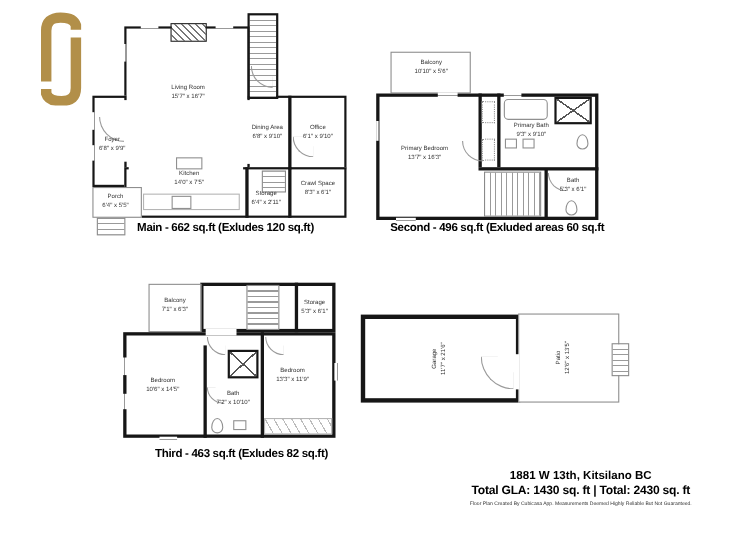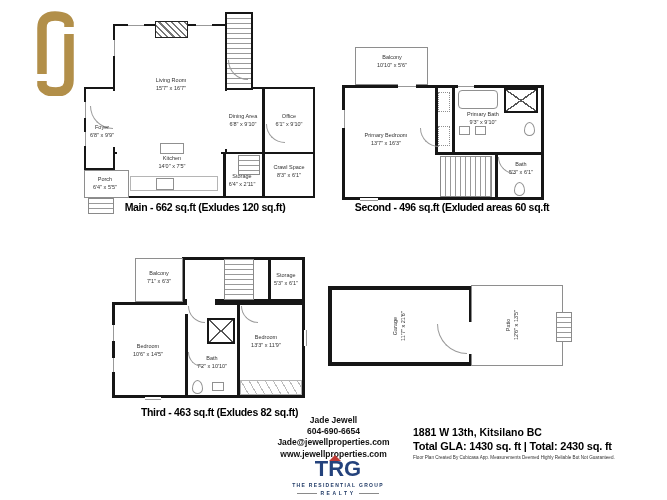--- a/index.html
+++ b/index.html
@@ -225,12 +225,6 @@
       </div>
   </div>
 
-  <div class="agent">
-    <div>Jade Jewell</div>
-    <div>604-690-6654</div>
-    <div>Jade@jewellproperties.com</div>
-    <div>www.jewellproperties.com</div>
-  </div>
 
   <div class="addr">
     <div class="a1">1881 W 13th, Kitsilano BC</div>

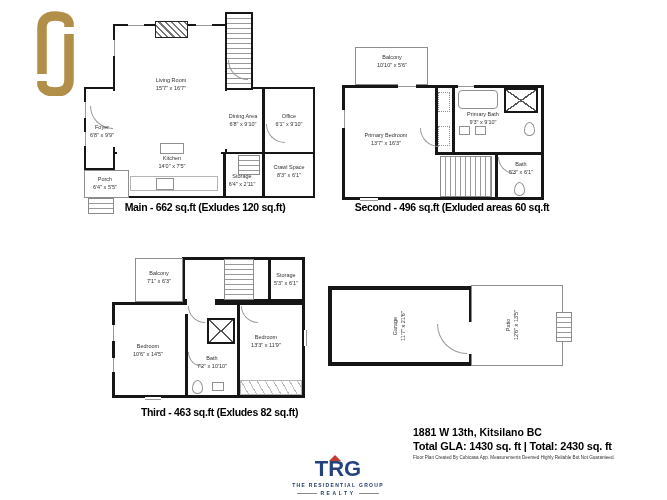--- a/index.html
+++ b/index.html
@@ -38,7 +38,7 @@
            text-align:center;white-space:nowrap;z-index:6;}
   .agent{position:absolute;left:256px;top:415px;width:155px;text-align:center;z-index:6;}
   .agent div{font-weight:700;font-size:8.5px;color:#111;line-height:1.32;}
-  .addr{position:absolute;left:413px;top:426px;width:230px;z-index:6;}
+  .addr{position:absolute;left:413px;top:426px;width:230px;text-align:center;z-index:6;}
   .addr .a1{font-weight:700;font-size:10.5px;color:#000;}
   .addr .a2{font-weight:700;font-size:11px;color:#000;margin-top:2px;letter-spacing:-.2px;white-space:nowrap;}
   .addr .a3{font-size:4.6px;color:#333;margin-top:3px;white-space:nowrap;}

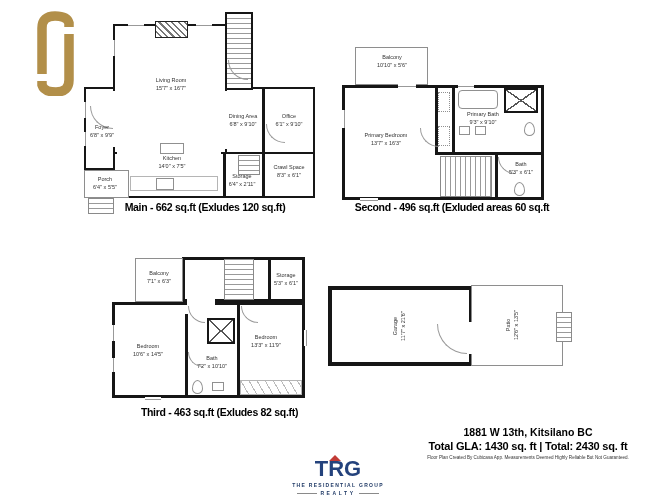--- a/index.html
+++ b/index.html
@@ -232,15 +232,6 @@
     <div class="a3">Floor Plan Created By Cubicasa App. Measurements Deemed Highly Reliable But Not Guaranteed.</div>
   </div>
 
-  <div class="trg">
-    <div class="big"><span>T</span><span class="rwrap">R<span class="roof"></span></span><span>G</span></div>
-    <div class="l1">THE RESIDENTIAL GROUP</div>
-    <div class="l2row">
-      <span class="rule"></span>
-      <span class="l2">REALTY</span>
-      <span class="rule"></span>
-    </div>
-  </div>
 
 </div>
 

